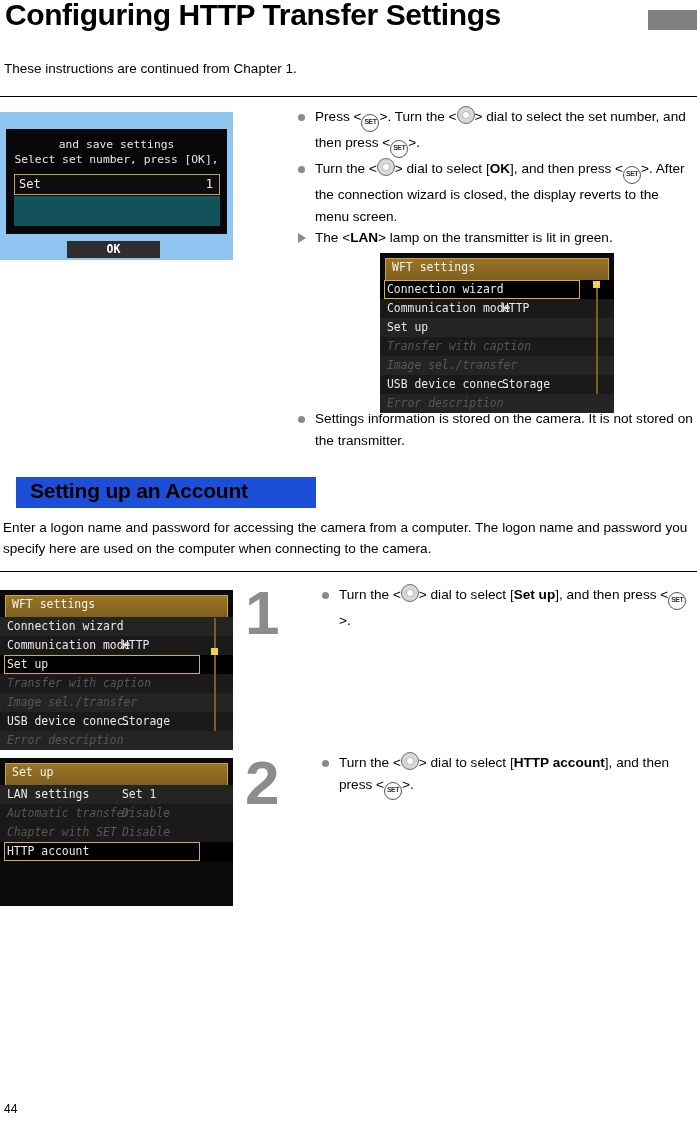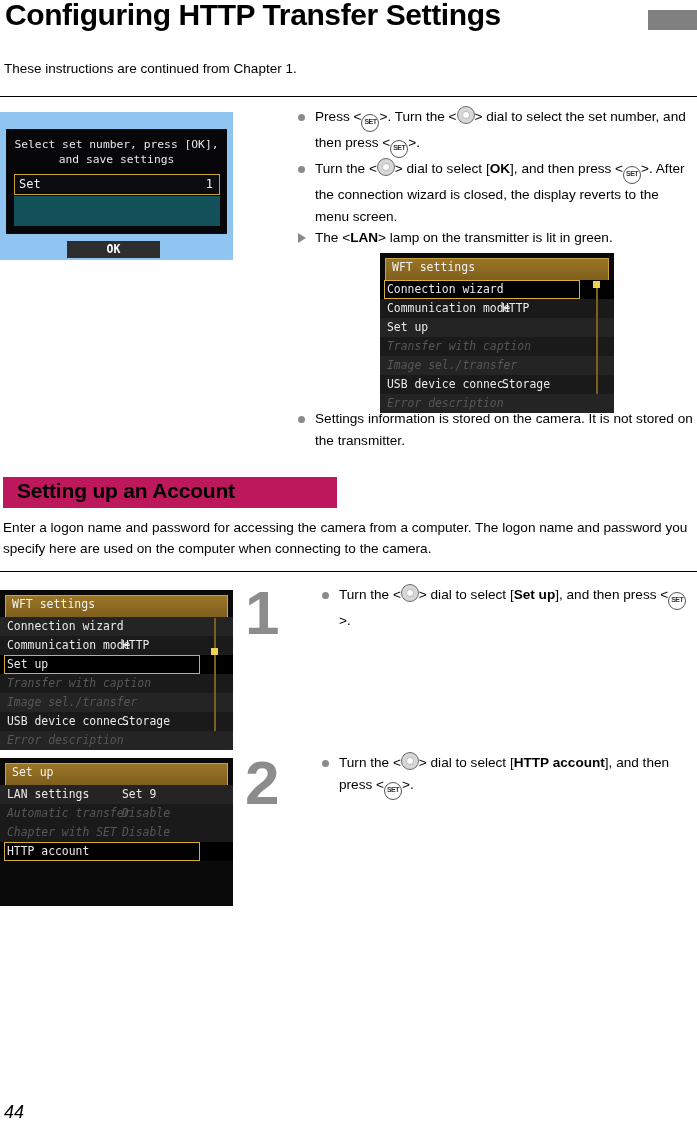--- a/index.html
+++ b/index.html
@@ -381,8 +381,8 @@
 <div class="shot shotA">
   <div class="dlg">
     <div class="dlg-text">
+      <div>and save settings</div>
       <div>Select set number, press [OK],</div>
-      <div>and save settings</div>
     </div>
     <div class="setrow">
       <span class="lab">Set</span>

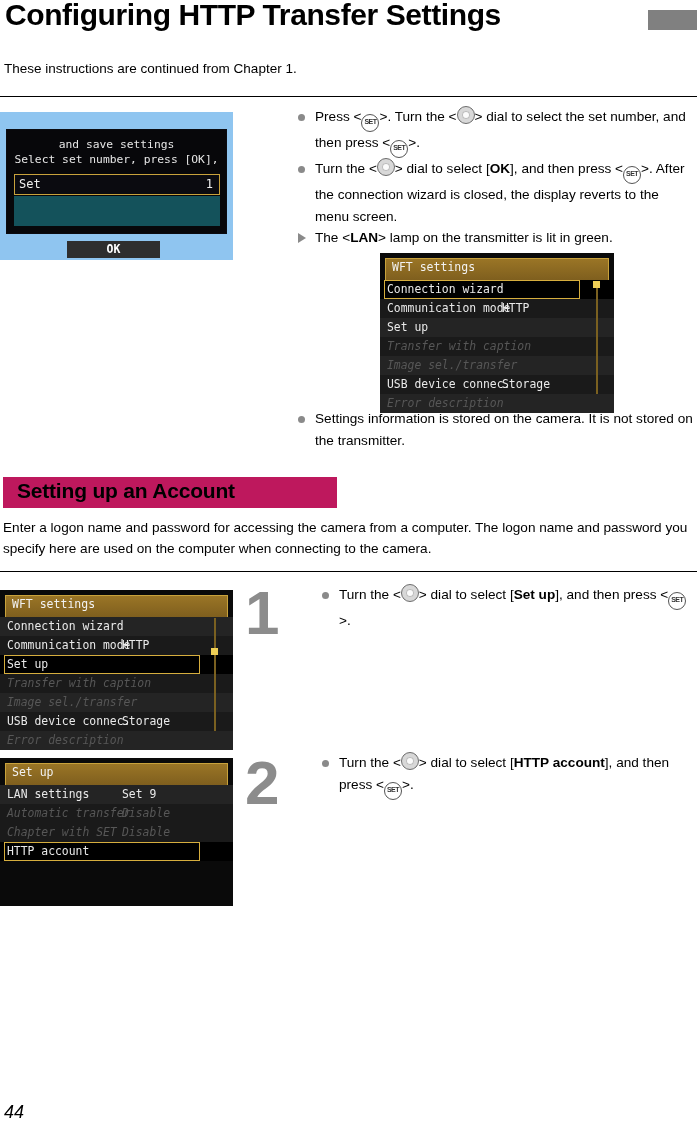--- a/index.html
+++ b/index.html
@@ -324,12 +324,11 @@
   
   .sec-head {
     position: absolute;
-    left: 3px;
+    left: 16px;
     top: 477px;
     width: 300px;
     height: 31px;
-    background: #be185d;
-    padding-left: 34px;
+    background: #1d4ed8;
   }
   .sec-head span {
     position: absolute;

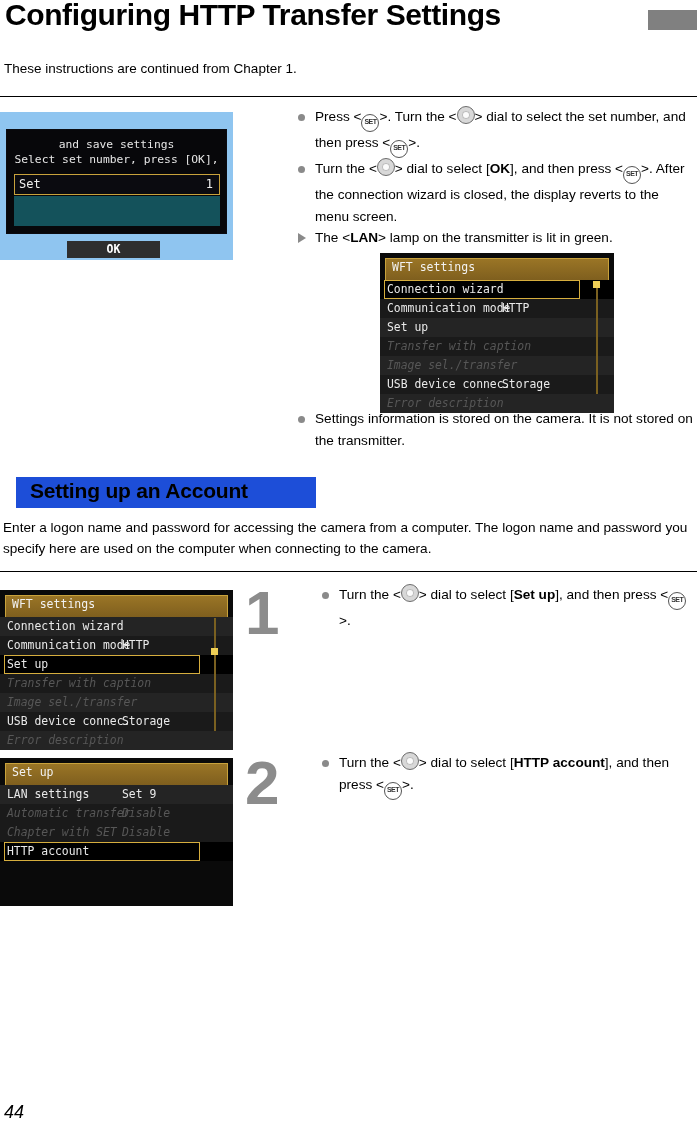--- a/index.html
+++ b/index.html
@@ -493,7 +493,7 @@
   <div class="rows">
       <div class="row even">
         <span class="txt">LAN settings</span>
-        <span class="val2">Set 9</span>
+        <span class="val2">Set 1</span>
       </div>
       <div class="row odd dim">
         <span class="txt">Automatic transfer</span>

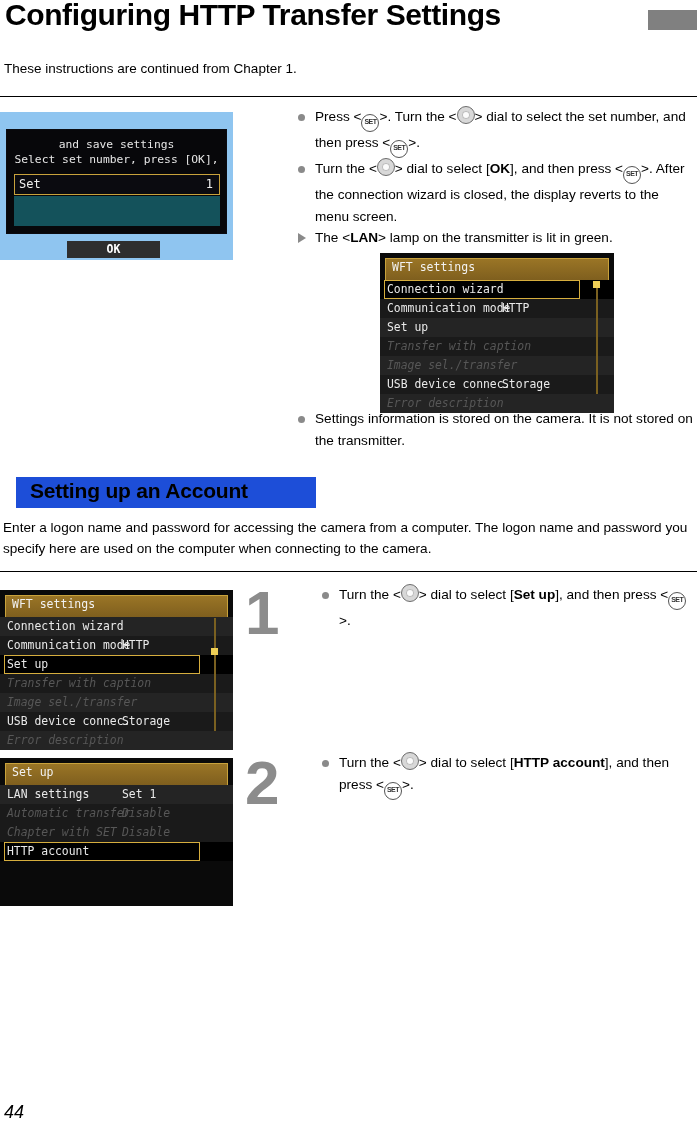--- a/index.html
+++ b/index.html
@@ -364,8 +364,7 @@
     position: absolute;
     left: 4px;
     top: 1102px;
-    font-size: 18px;
-    font-style: italic;
+    font-size: 12px;
   }
 </style>
 </head>

